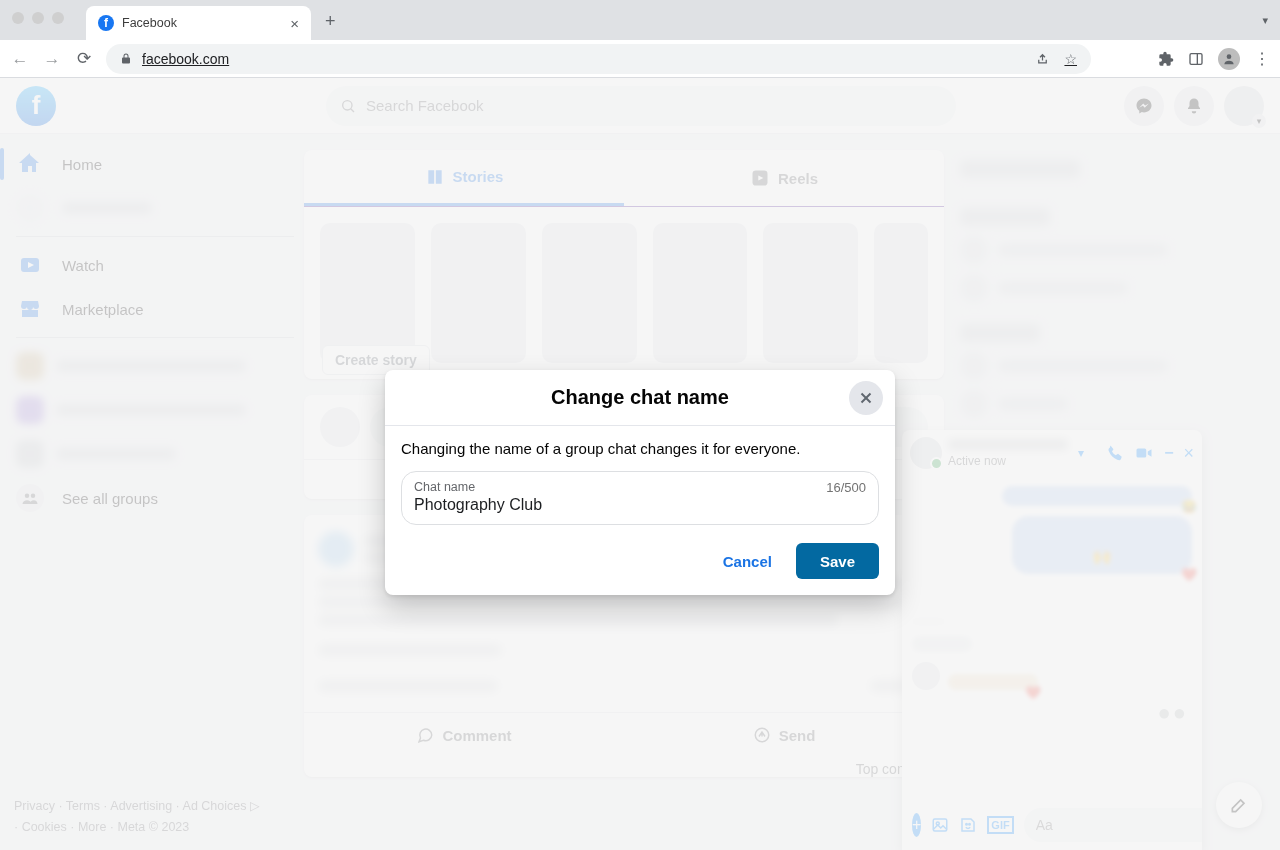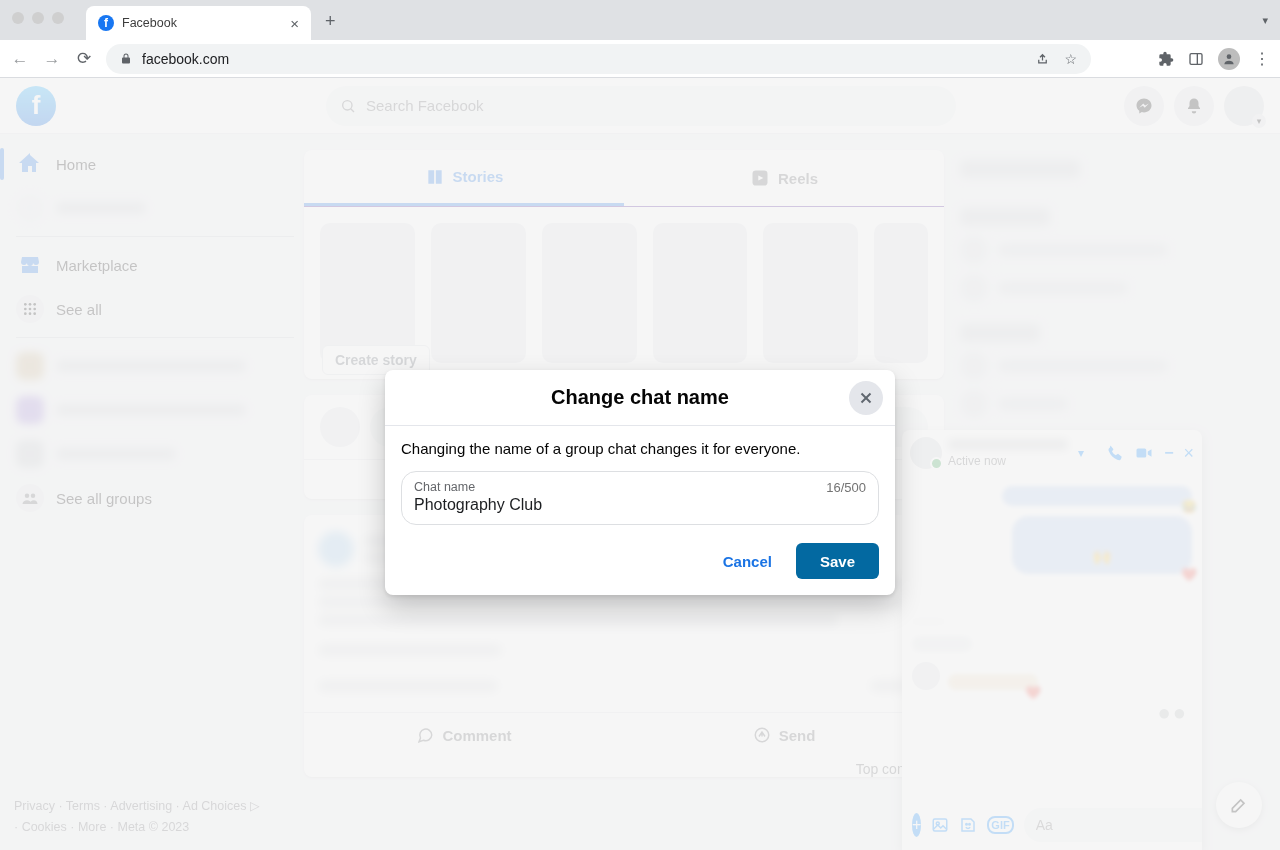--- a/index.html
+++ b/index.html
@@ -18,7 +18,7 @@
 .addrrow { background:#fff; height:38px; display:flex; align-items:center; padding:0 10px; gap:12px; border-bottom:1px solid #dadce0; }
 .navbtn { color:#9a9da0; font-size:17px; width:20px; text-align:center; }
 .navbtn.on { color:#5f6368; }
-.addrbar { flex:1; max-width:985px; height:30px; background:#f1f3f4; border-radius:15px; display:flex; align-items:center; padding:0 14px; gap:10px; font-size:14px; color:#202124; }
+.addrbar { flex:1; max-width:985px; height:30px; background:#f1f3f4; border-radius:15px; display:flex; align-items:center; padding:0 14px; gap:10px; font-size:14px; color:#202124;text-decoration:underline; }
 .addrbar .right { margin-left:auto; display:flex; gap:14px; color:#5f6368; }
 .extras { margin-left:auto; display:flex; gap:14px; color:#5f6368; align-items:center; font-size:16px; }
 .extras .avatar { width:22px; height:22px; border-radius:50%; background:#bdbdbd; display:flex; align-items:center; justify-content:center; font-size:12px; }

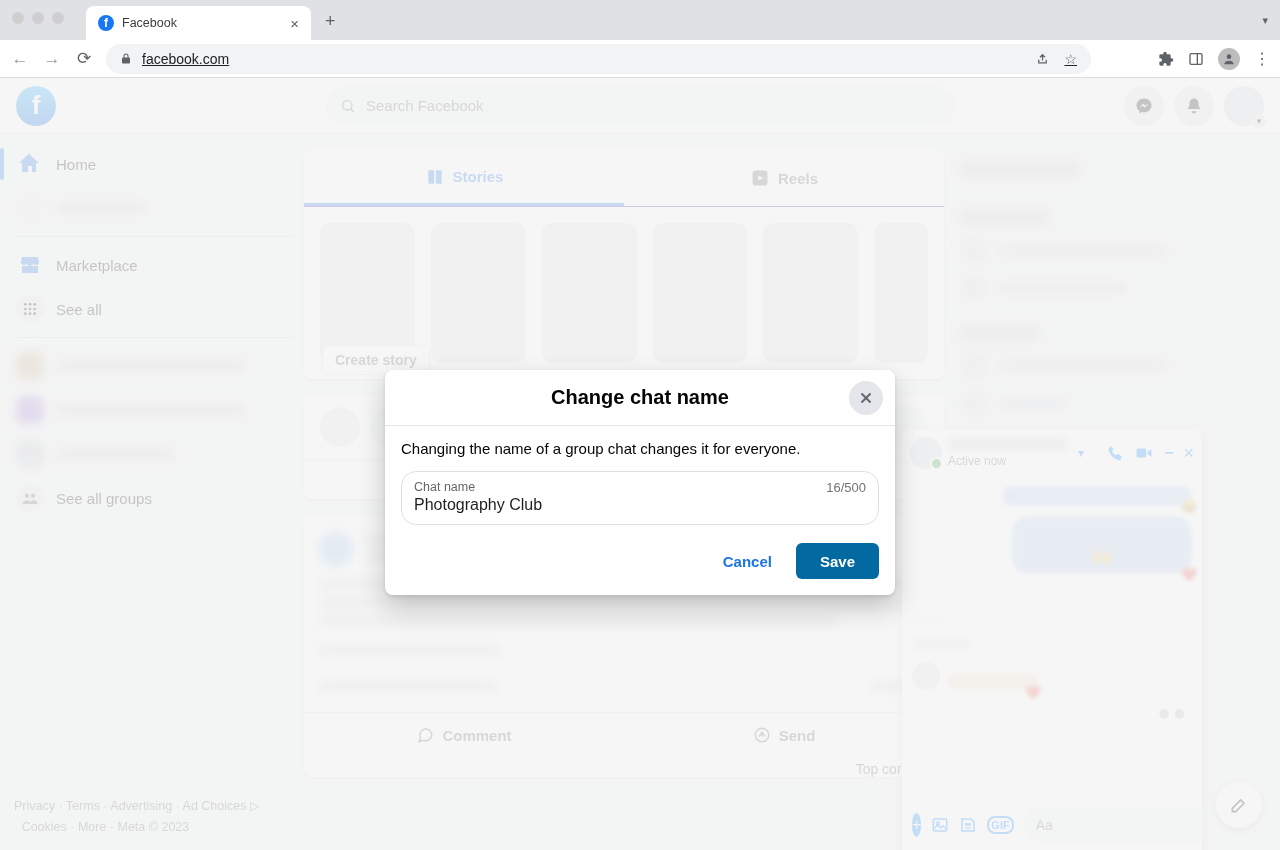--- a/index.html
+++ b/index.html
@@ -35,7 +35,7 @@
 
 .fb-body { display:flex; height:calc(100% - 56px); }
 .leftcol { width:310px; padding:8px; overflow:hidden; position:relative; }
-.nitem { display:flex; align-items:center; gap:12px; height:44px; padding:0 8px; border-radius:8px; color:#050505; font-size:15px; font-weight:500; }
+.nitem { display:flex; align-items:center; gap:18px; height:44px; padding:0 8px; border-radius:8px; color:#050505; font-size:15px; font-weight:500; }
 .nitem.active { position:relative; }
 .nitem.active::before { content:""; position:absolute; left:-8px; top:6px; bottom:6px; width:4px; background:#1b74e4; border-radius:2px; }
 .nic { width:28px; height:28px; border-radius:6px; display:flex; align-items:center; justify-content:center; color:#1b74e4; font-size:18px; }

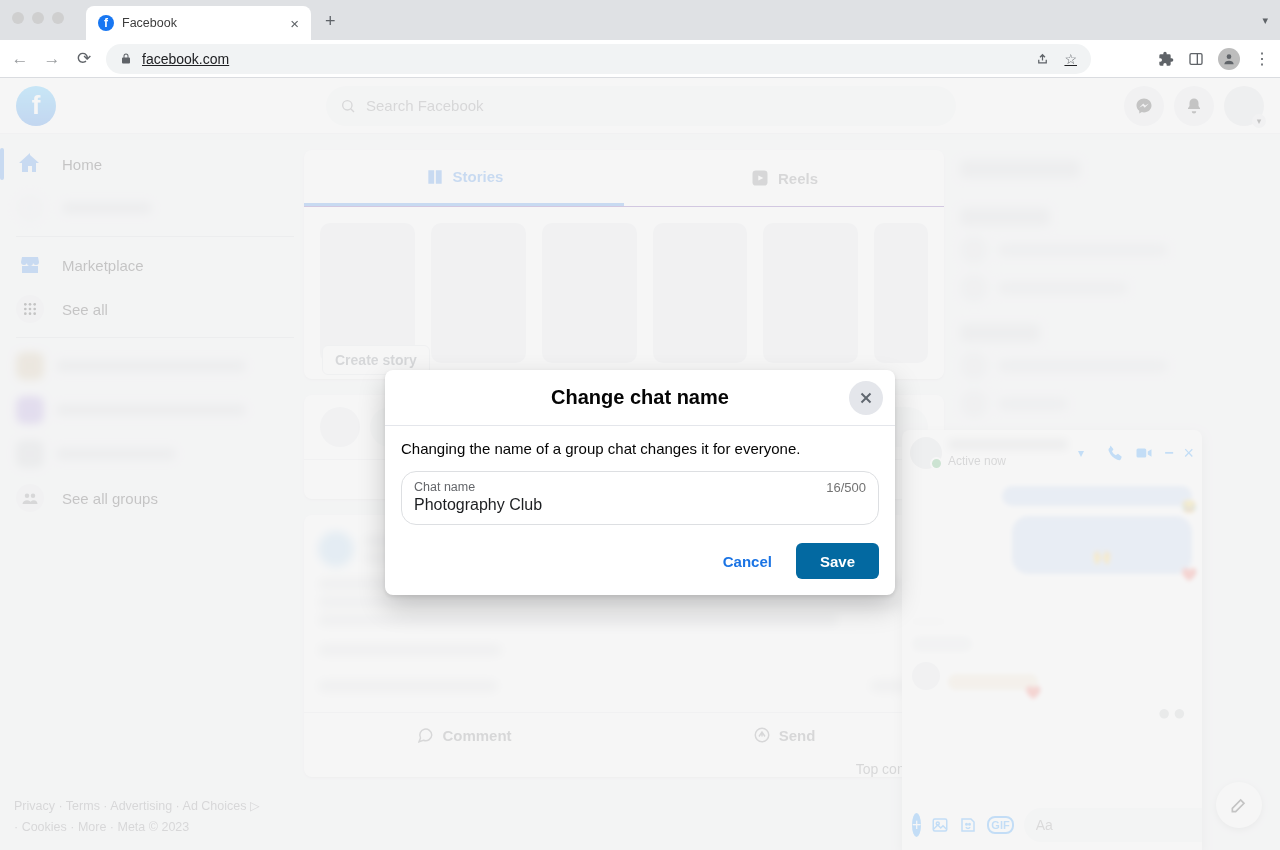--- a/index.html
+++ b/index.html
@@ -221,6 +221,15 @@
       <div class="nitem">
         <span class="nic">
           <svg width="24" height="24" viewBox="0 0 24 24" fill="#1b74e4">
+              <rect x="3" y="5" width="18" height="14" rx="3"></rect>
+              <path fill="#fff" d="M10 9l6 3-6 3z"></path>
+            </svg>
+        </span>
+        <span>Watch</span>
+      </div>
+      <div class="nitem">
+        <span class="nic">
+          <svg width="24" height="24" viewBox="0 0 24 24" fill="#1b74e4">
               <path d="M4 4h16l1 5a3 3 0 0 1-3 3 3 3 0 0 1-3-2 3 3 0 0 1-6 0 3 3 0 0 1-3 2 3 3 0 0 1-3-3l1-5zm0 9h16v7H4v-7z"></path>
             </svg>
         </span>

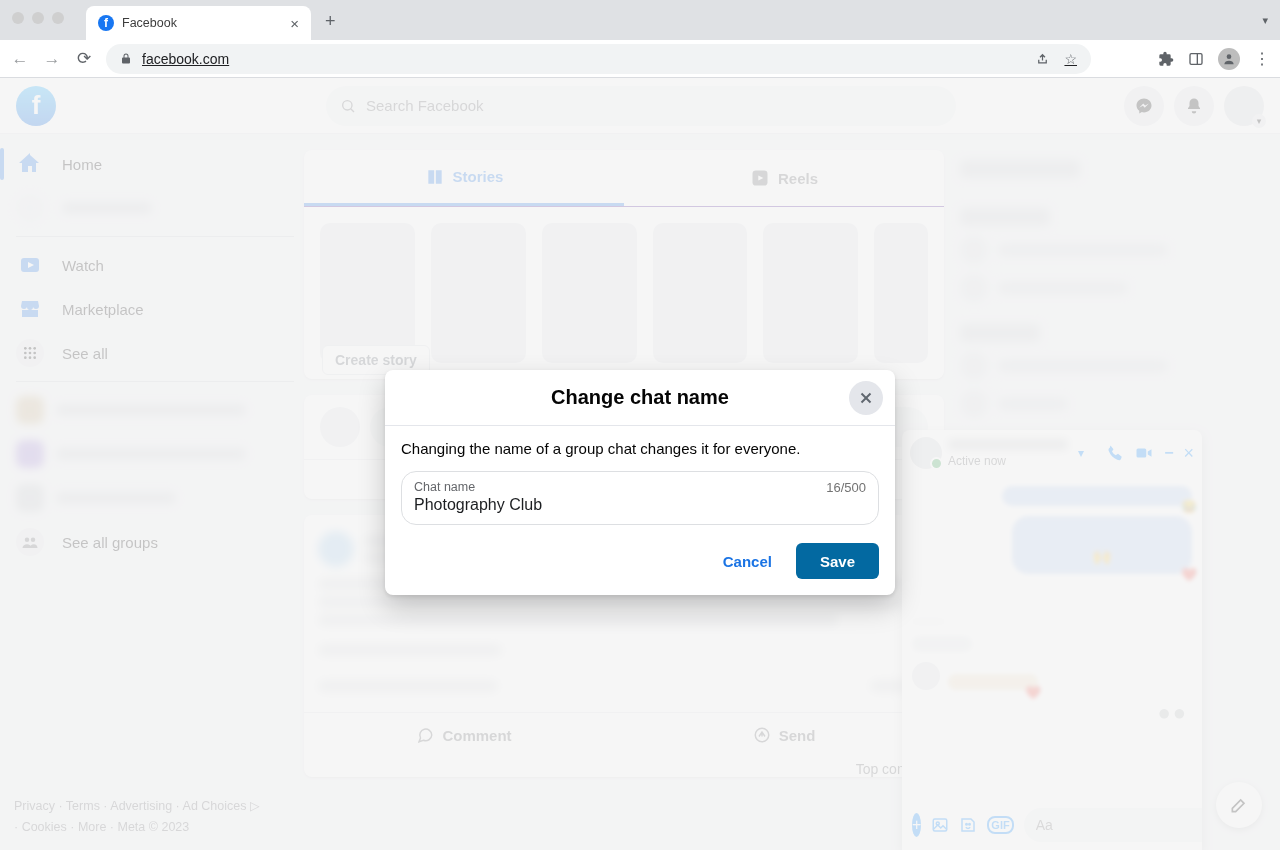--- a/index.html
+++ b/index.html
@@ -235,22 +235,6 @@
         </span>
         <span>Marketplace</span>
       </div>
-      <div class="nitem">
-        <span class="nic round">
-          <svg width="16" height="16" viewBox="0 0 24 24" fill="#050505">
-              <circle cx="5" cy="5" r="2"></circle>
-              <circle cx="12" cy="5" r="2"></circle>
-              <circle cx="19" cy="5" r="2"></circle>
-              <circle cx="5" cy="12" r="2"></circle>
-              <circle cx="12" cy="12" r="2"></circle>
-              <circle cx="19" cy="12" r="2"></circle>
-              <circle cx="5" cy="19" r="2"></circle>
-              <circle cx="12" cy="19" r="2"></circle>
-              <circle cx="19" cy="19" r="2"></circle>
-            </svg>
-        </span>
-        <span>See all</span>
-      </div>
       <div class="sep"></div>
       <div class="leftblur">
         <div class="fgroup">

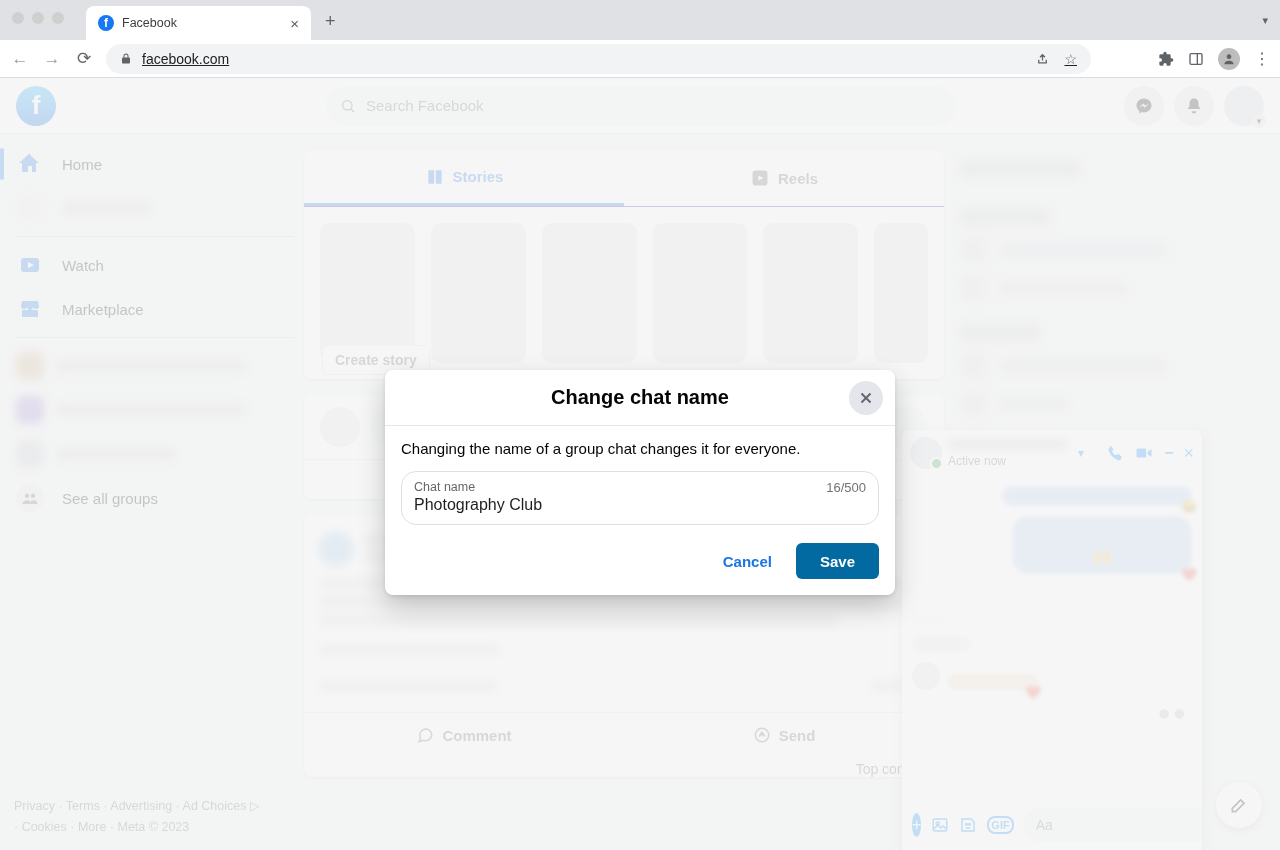--- a/index.html
+++ b/index.html
@@ -91,7 +91,7 @@
 .chat-inp { height:50px; display:flex; align-items:center; gap:10px; padding:0 10px; }
 .chat-inp .ic { color:#0084ff; font-size:18px; width:22px; text-align:center; }
 .chat-inp .ic.plus { background:#0084ff; color:#fff; border-radius:50%; width:24px; height:24px; line-height:24px; font-size:16px; }
-.chat-inp .gif { font-size:11px; font-weight:700; border:2px solid #0084ff; border-radius:8px; padding:1px 2px; color:#0084ff; }
+.chat-inp .gif { font-size:11px; font-weight:700; border:2px solid #0084ff; border-radius:0; padding:1px 2px; color:#0084ff; }
 .chat-inp input { flex:1; height:34px; border:none; background:#f0f2f5; border-radius:17px; padding:0 12px; font-size:14px; outline:none; }
 .compose-fab { position:absolute; right:18px; bottom:22px; width:46px; height:46px; border-radius:50%; background:#fff; box-shadow:0 2px 6px rgba(0,0,0,.2); display:flex; align-items:center; justify-content:center; font-size:20px; color:#050505; }
 

